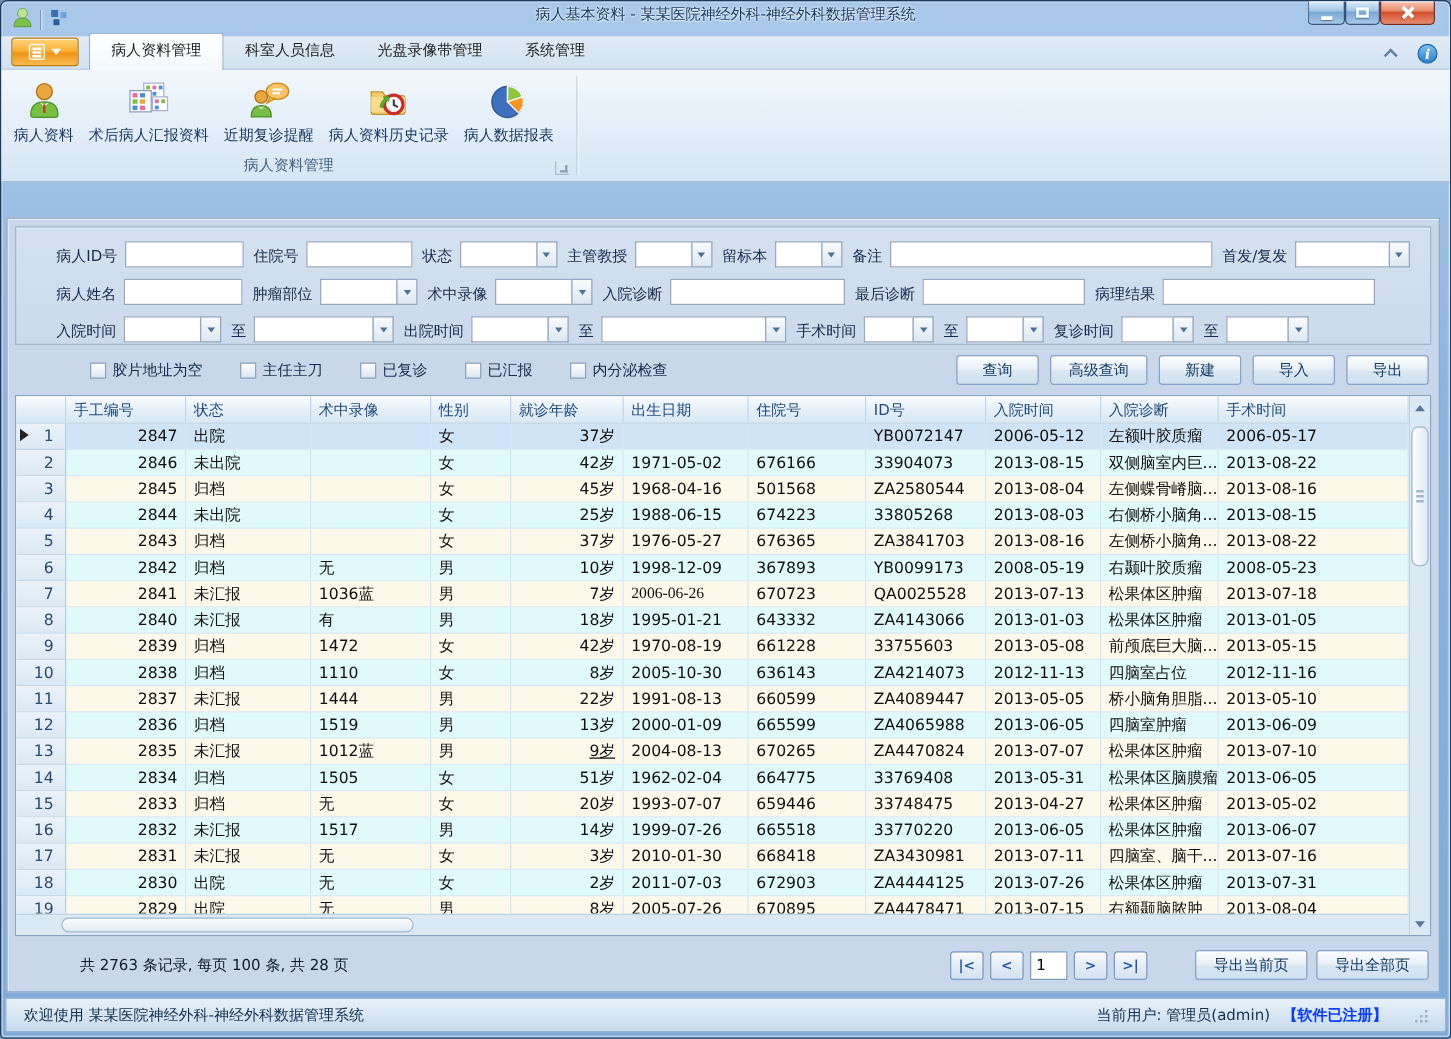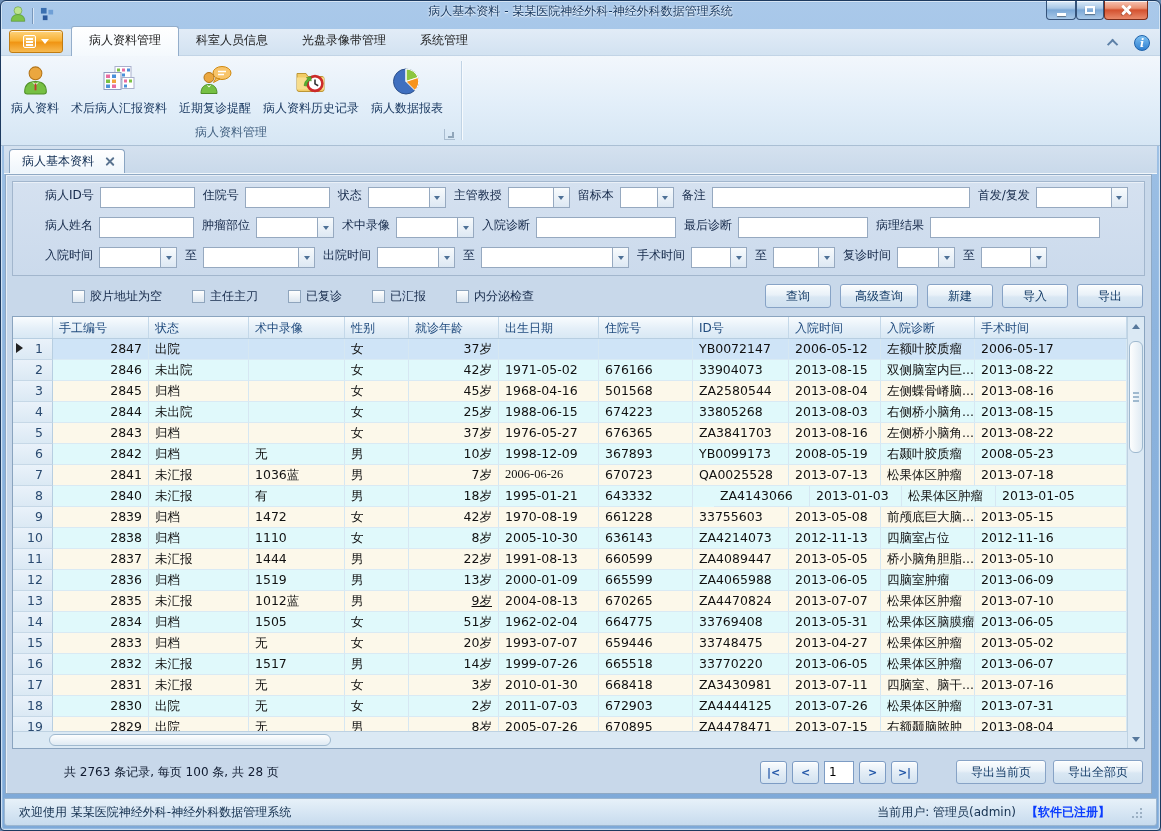--- a/index.html
+++ b/index.html
@@ -289,12 +289,6 @@
     <div class="group-sep"></div>
   </div>
 
-  <div class="docbar">
-    <div class="doc-tab">
-      <span>病人基本资料</span>
-      <span class="doc-close"></span>
-    </div>
-  </div>
 
   <div class="client">
 

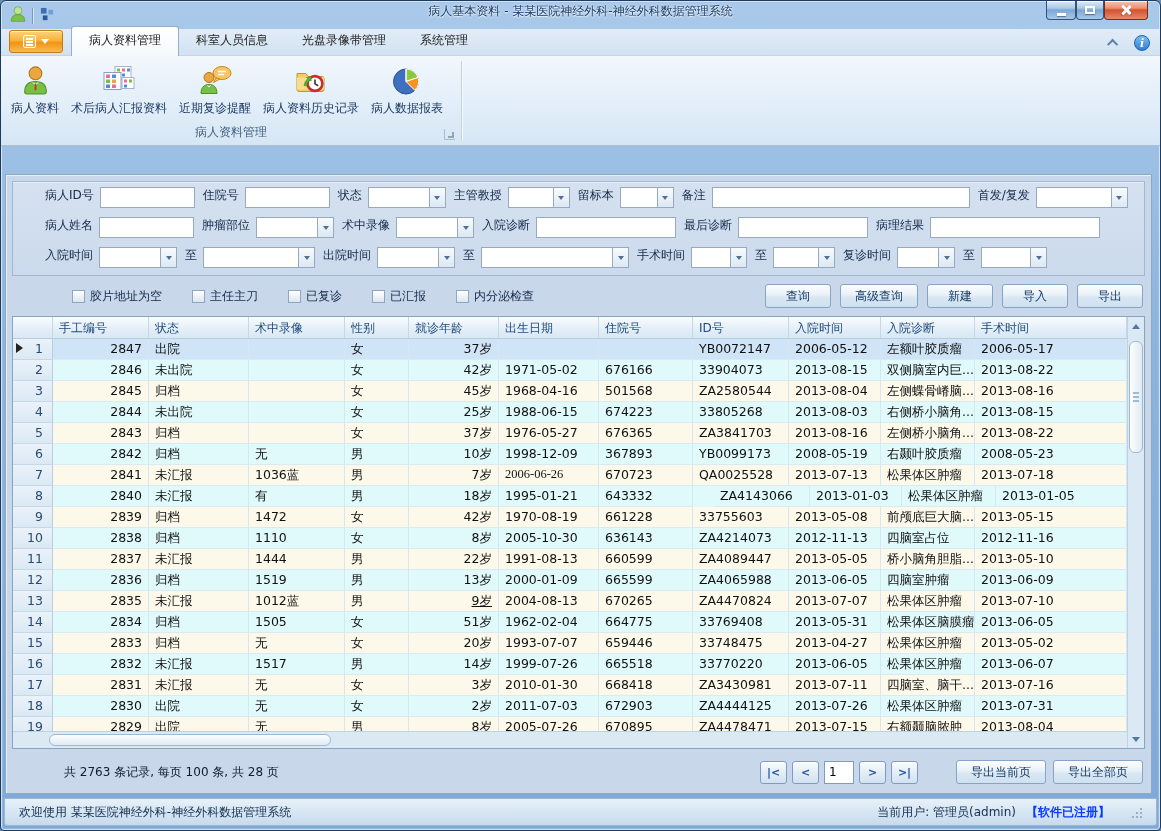--- a/index.html
+++ b/index.html
@@ -85,7 +85,7 @@
 
   .filter-panel{ position:absolute; top:6px; left:6px; right:6px; height:95px;
     border:1px solid #a2b6cd; background:linear-gradient(#d5e1f0,#cbdaec); box-shadow:inset 0 1px 0 rgba(255,255,255,.5); }
-  .frow{ display:flex; align-items:flex-start; height:27px; padding-left:24px; margin-top:3px; }
+  .frow{ display:flex; align-items:flex-end; height:27px; padding-left:24px; margin-top:3px; }
   .frow:first-child{ margin-top:5px; }
   .flabel{ color:#15294a; margin:0 6px 0 8px; white-space:nowrap; }
   .tin{ height:21px; border:1px solid #96a9c0; background:#fff; padding:0 3px; font:inherit; }

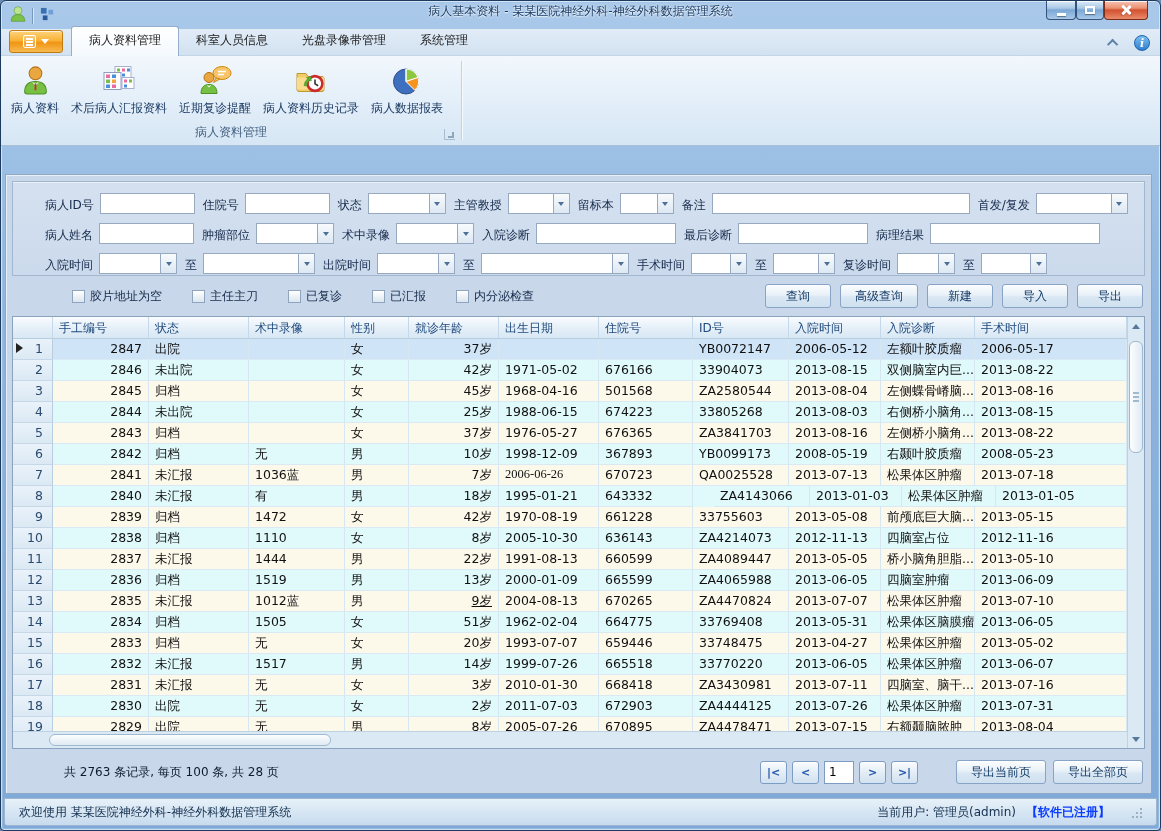--- a/index.html
+++ b/index.html
@@ -541,7 +541,7 @@
               <div class="gc ar" style="width: 90px;">18岁</div>
               <div class="gc" style="width: 100px;">1995-01-21</div>
               <div class="gc" style="width: 94px;">643332</div>
-              <div class="gc" style="width: 96px; margin-left: 21px;">ZA4143066</div>
+              <div class="gc" style="width: 96px;">ZA4143066</div>
               <div class="gc" style="width: 92px;">2013-01-03</div>
               <div class="gc" style="width: 94px;">松果体区肿瘤</div>
               <div class="gc" style="flex: 1 1 0%;">2013-01-05</div>

